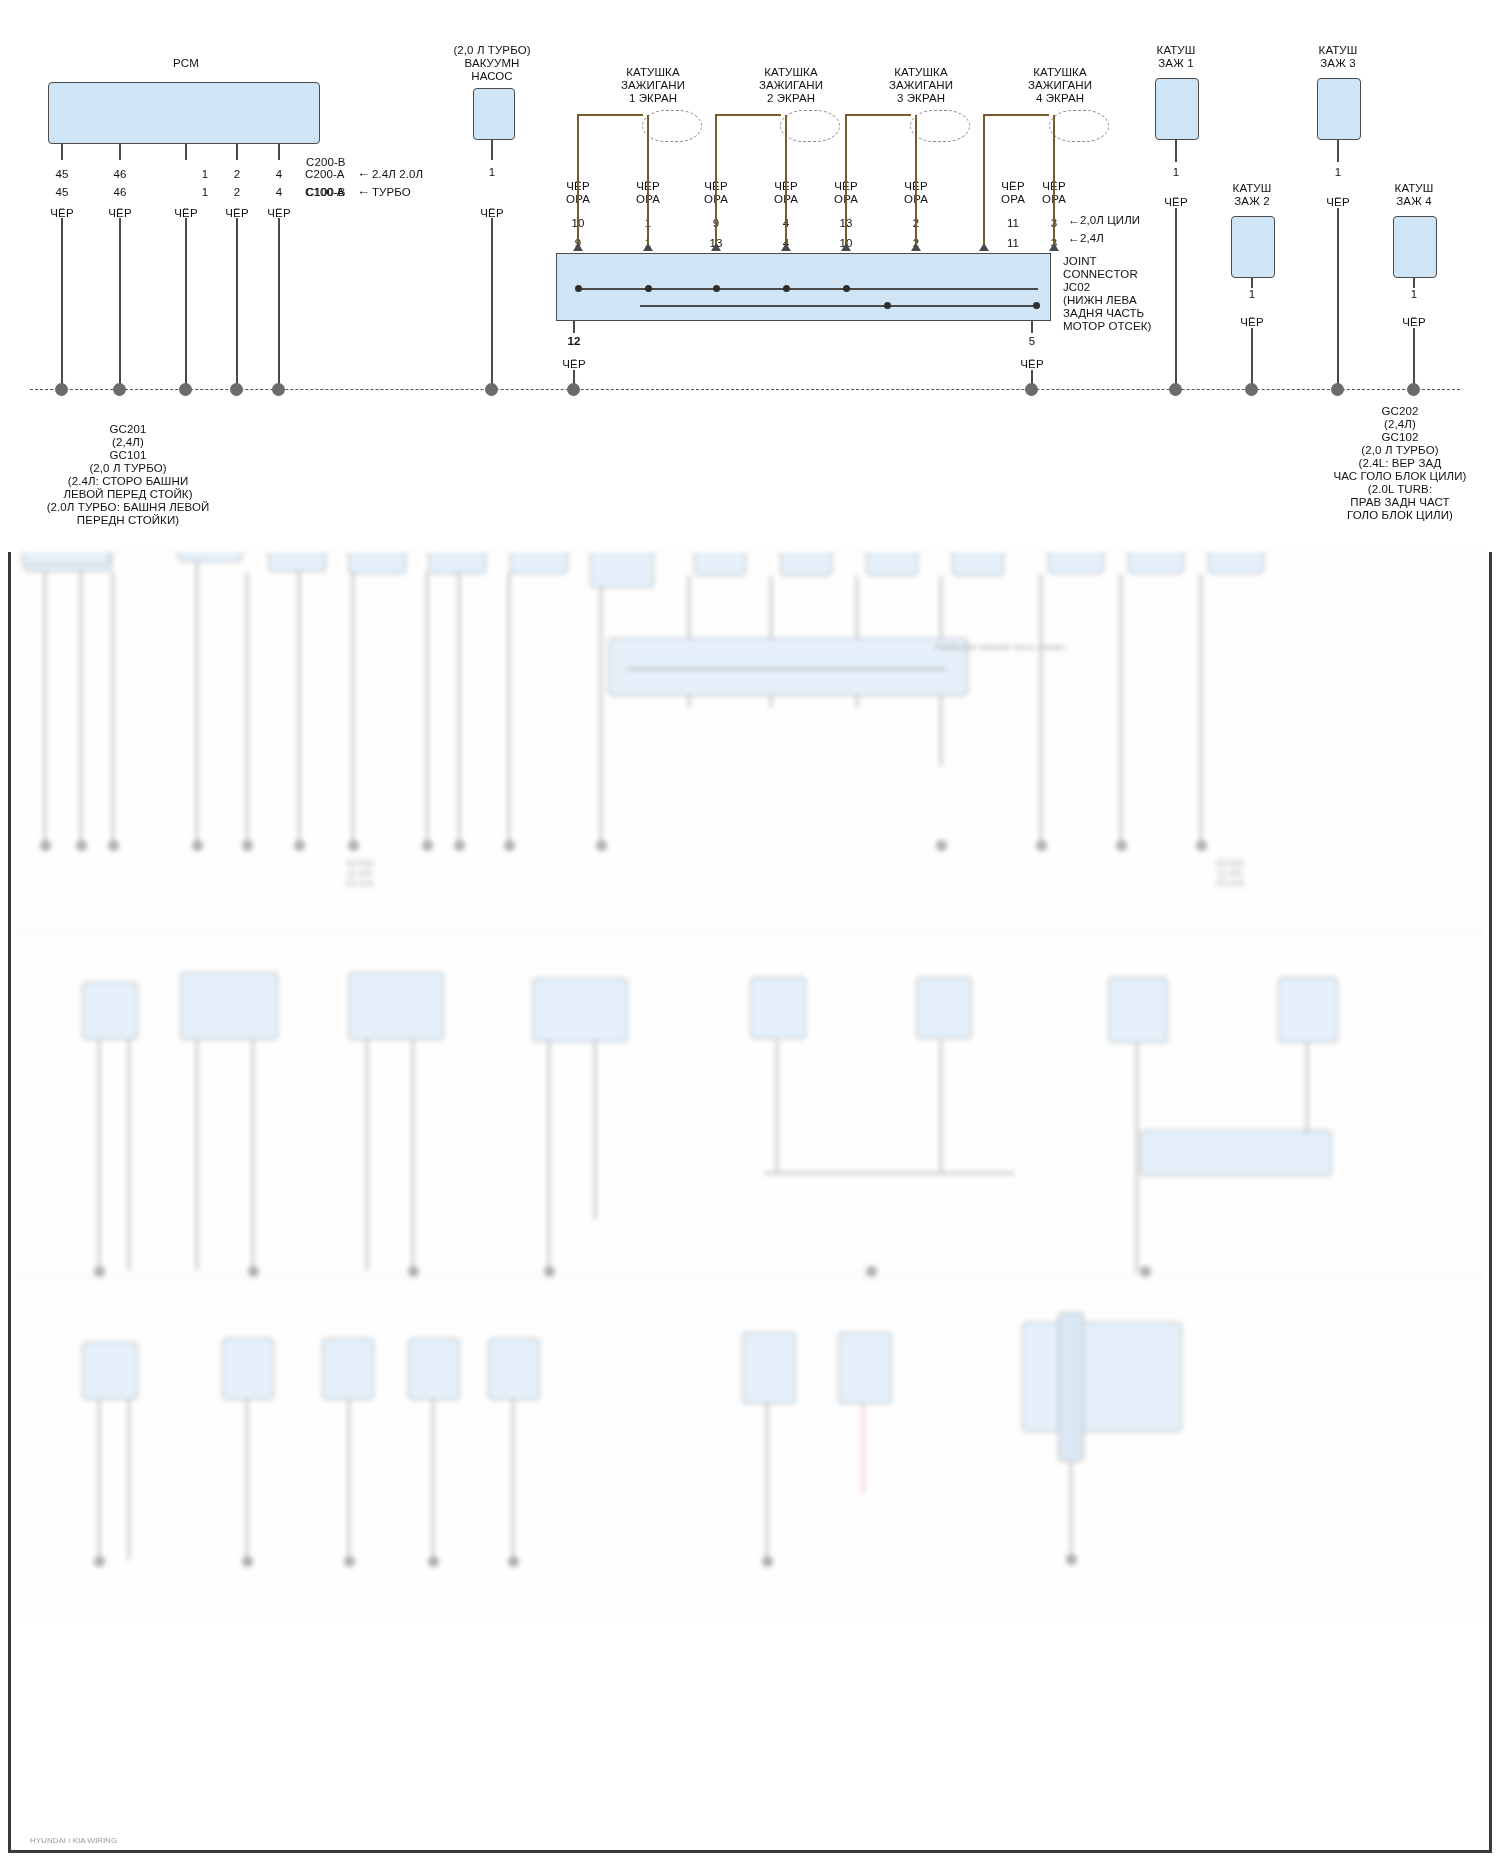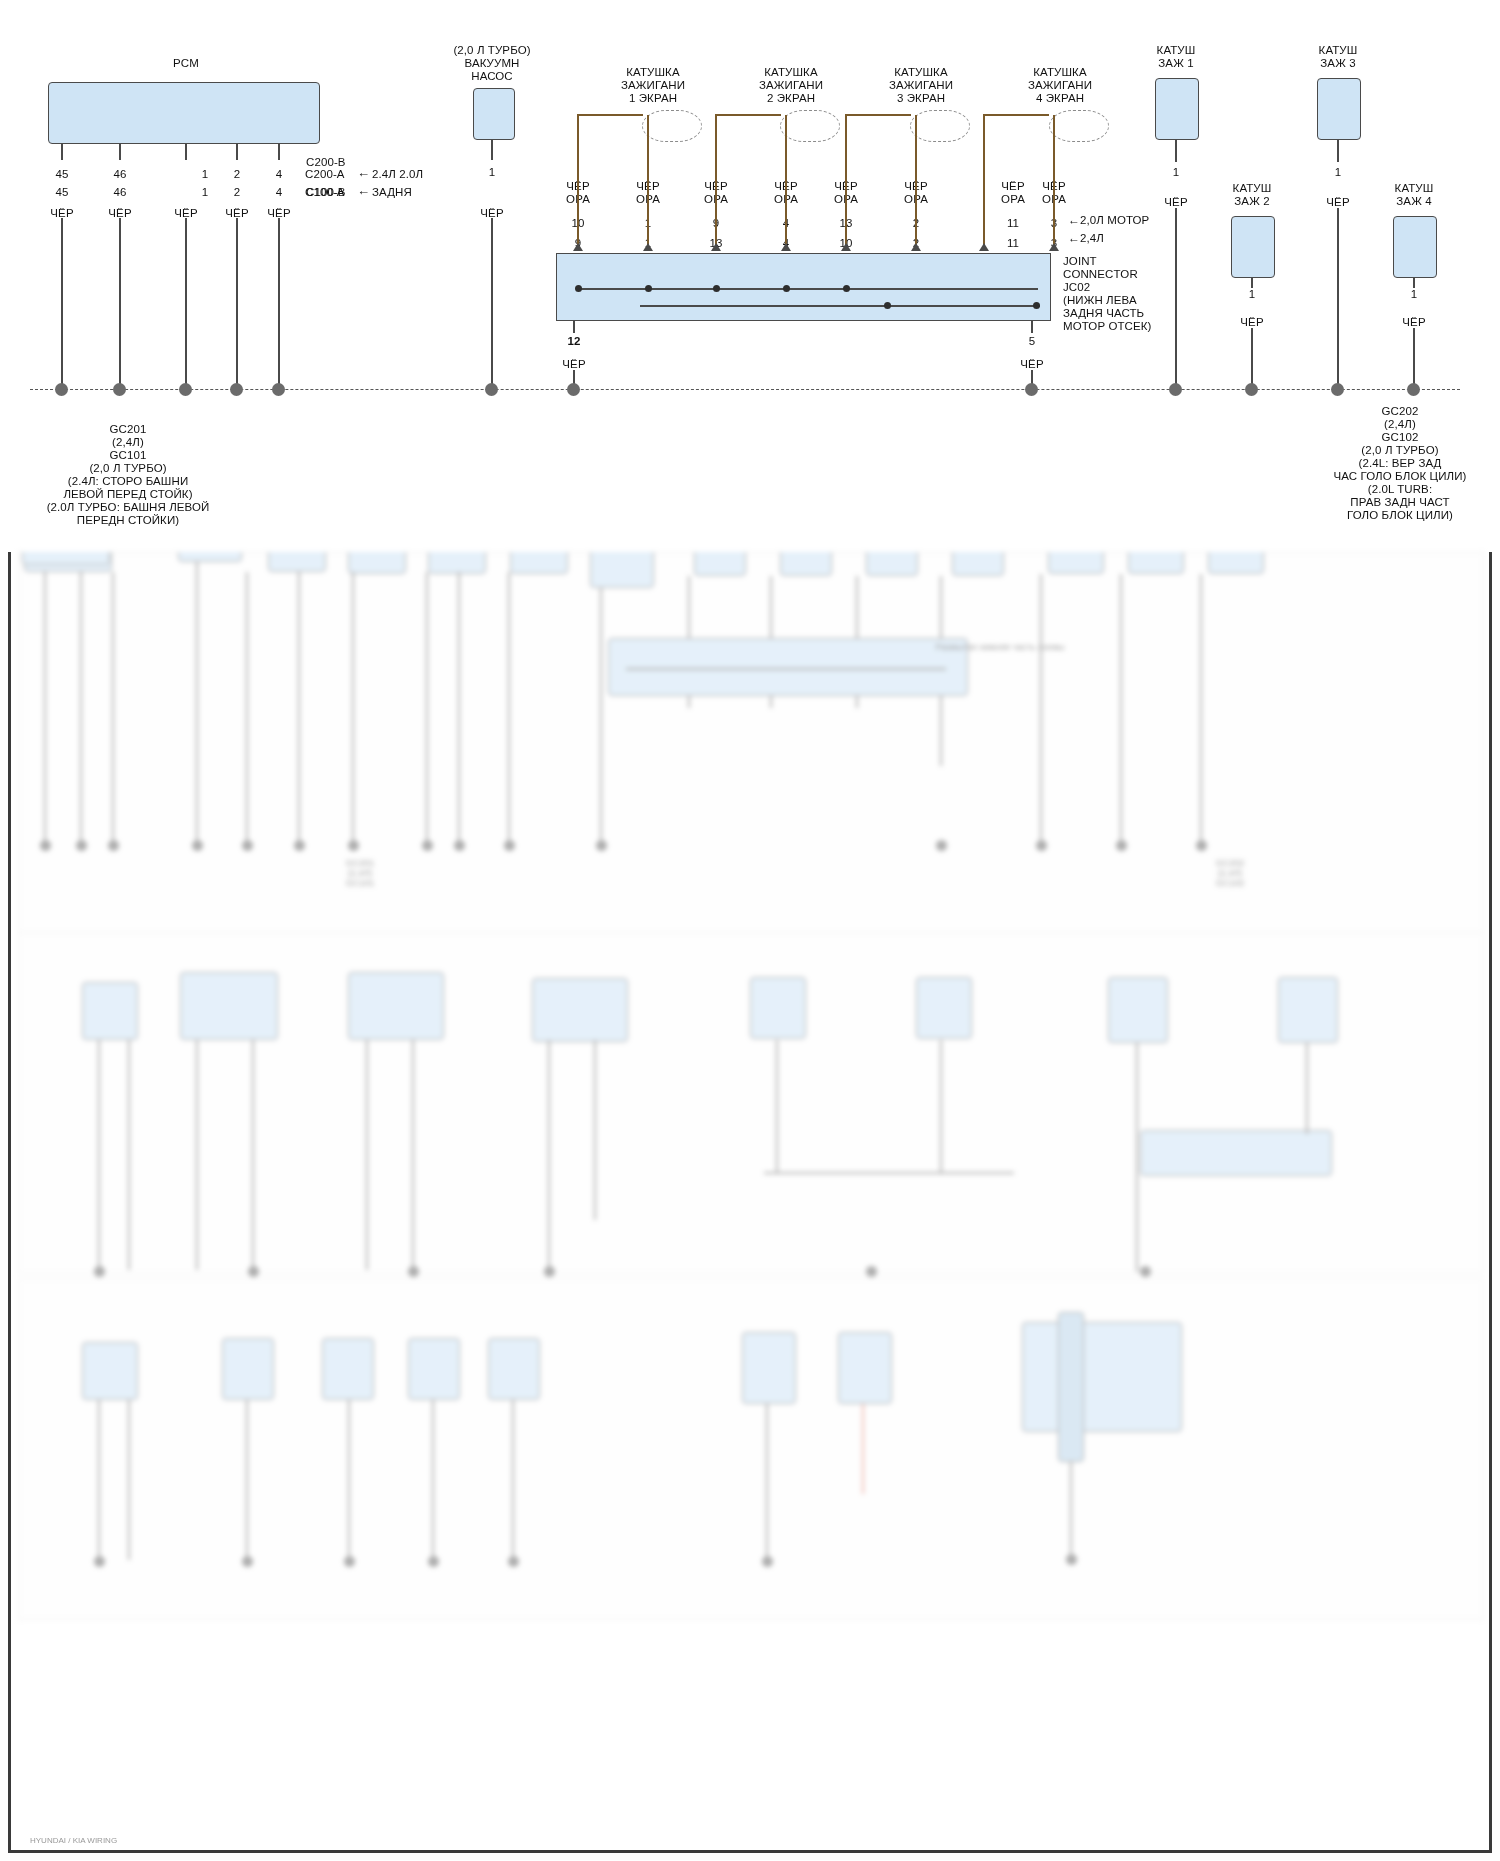--- a/index.html
+++ b/index.html
@@ -72,7 +72,7 @@
     <div class="lbl" style="left:306px;top:156px;">C200-B</div>
     <div class="lbl" style="left:306px;top:186px;">C100-B</div>
     <div class="lbl" style="left:372px;top:168px;">2.4Л 2.0Л</div>
-    <div class="lbl" style="left:372px;top:186px;">ЗАДНЯ</div>
+    <div class="lbl" style="left:372px;top:186px;">ТУРБО</div>
     <div class="lbl" style="left:357px;top:166px;font-size:13px;">←</div>
     <div class="lbl" style="left:357px;top:184px;font-size:13px;">←</div>
 

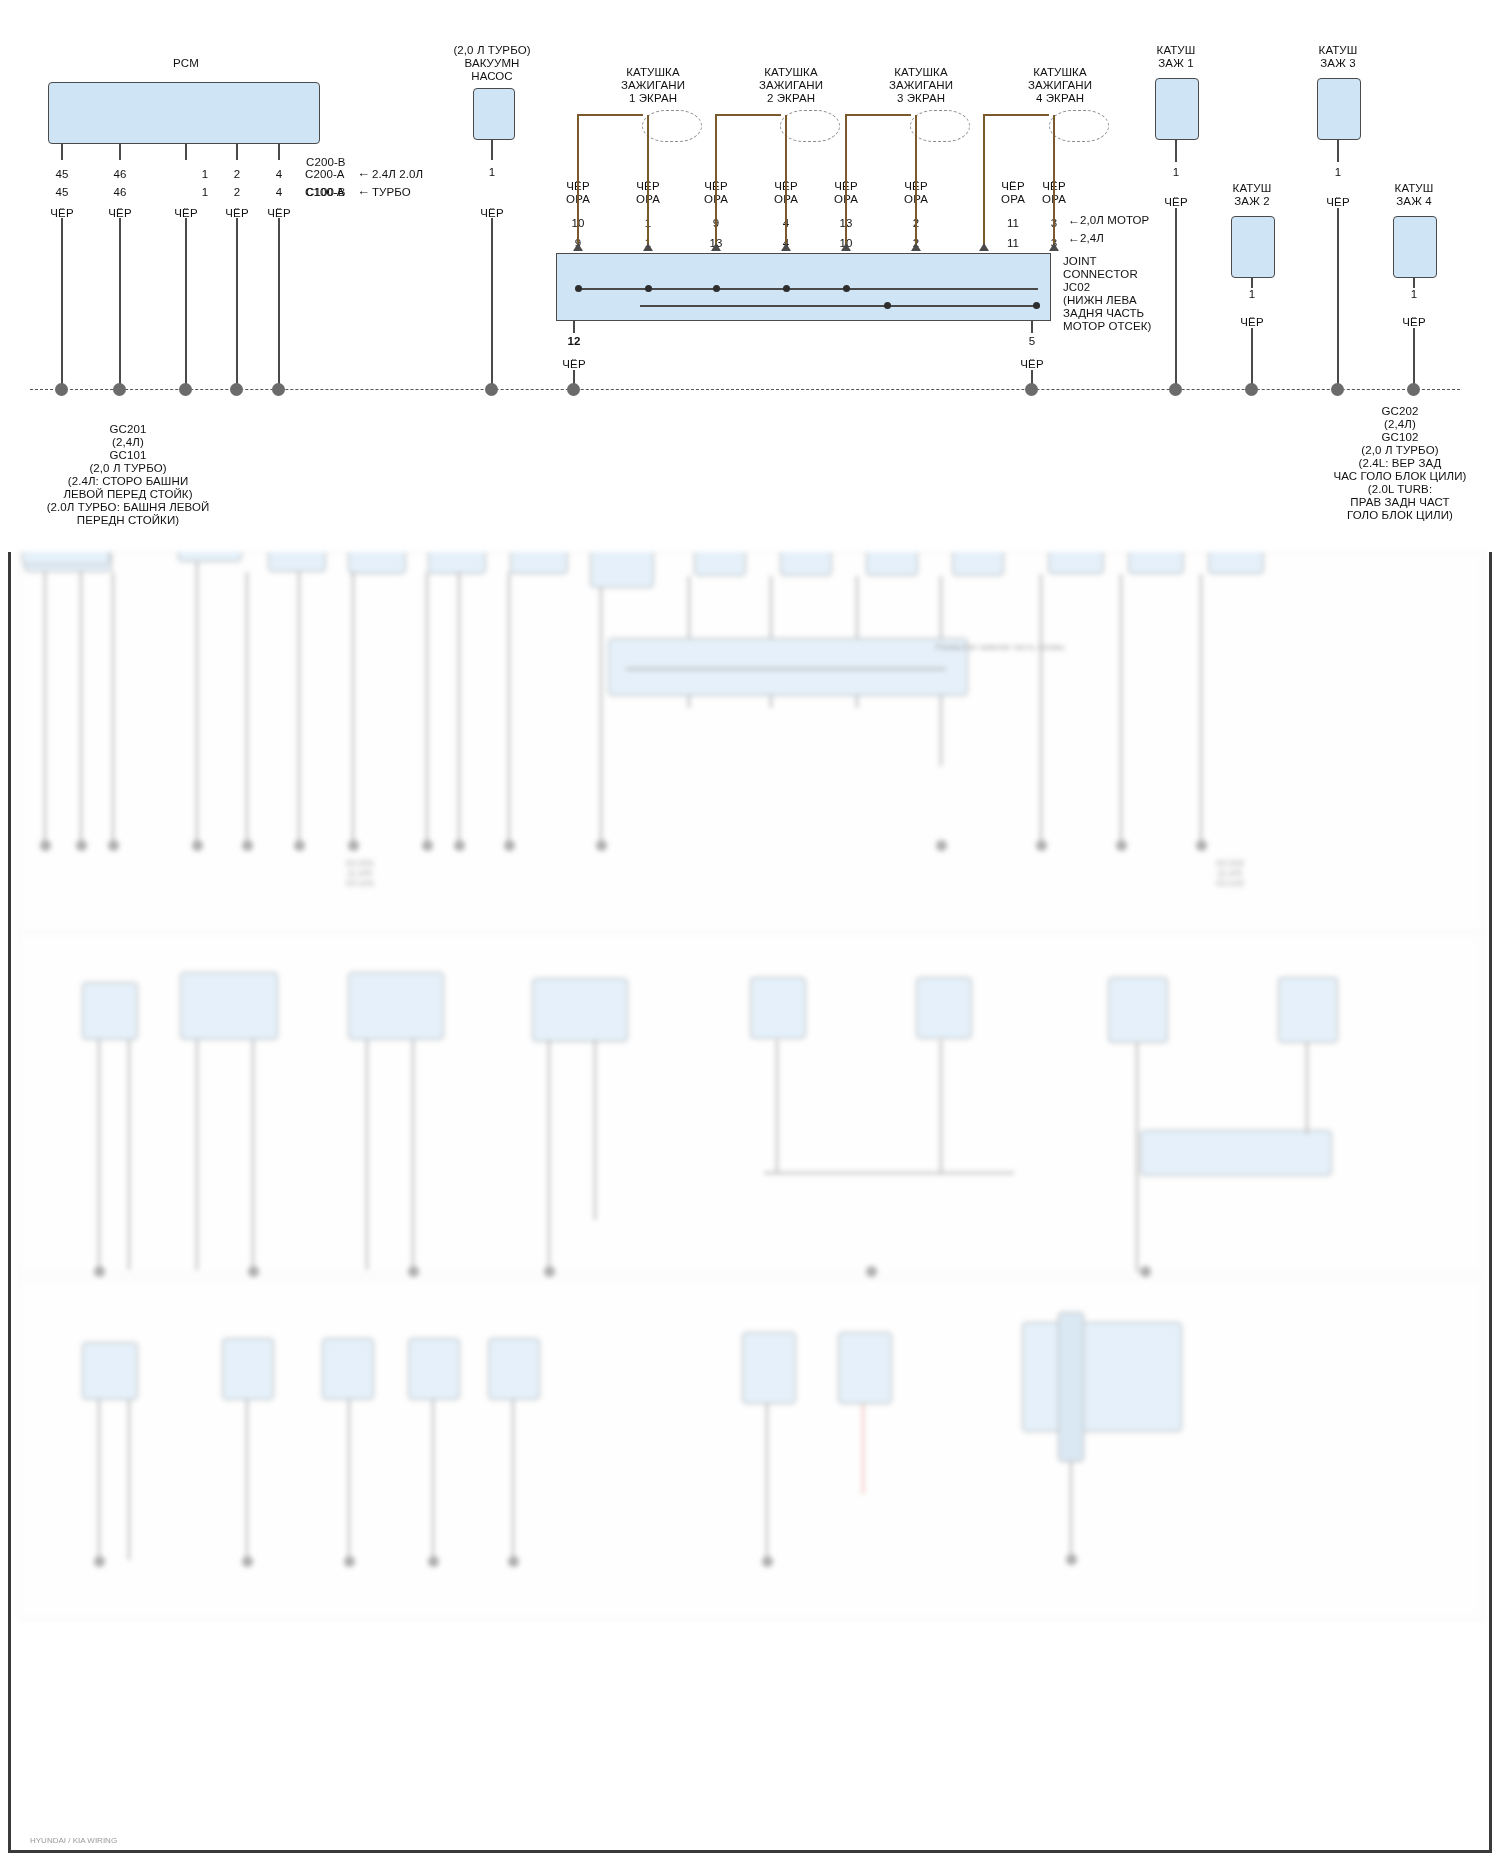--- a/index.html
+++ b/index.html
@@ -181,7 +181,7 @@
     <div class="arrowup" style="left:1049px;top:243px;"></div>
 
     <div class="lbl" style="left:1068px;top:214px;font-size:12px;">←</div>
-    <div class="lbl" style="left:1080px;top:214px;">2,0Л МОТОР</div>
+    <div class="lbl" style="left:1080px;top:214px;">2,0Л ЦИЛИ</div>
     <div class="lbl" style="left:1068px;top:232px;font-size:12px;">←</div>
     <div class="lbl" style="left:1080px;top:232px;">2,4Л</div>
 

